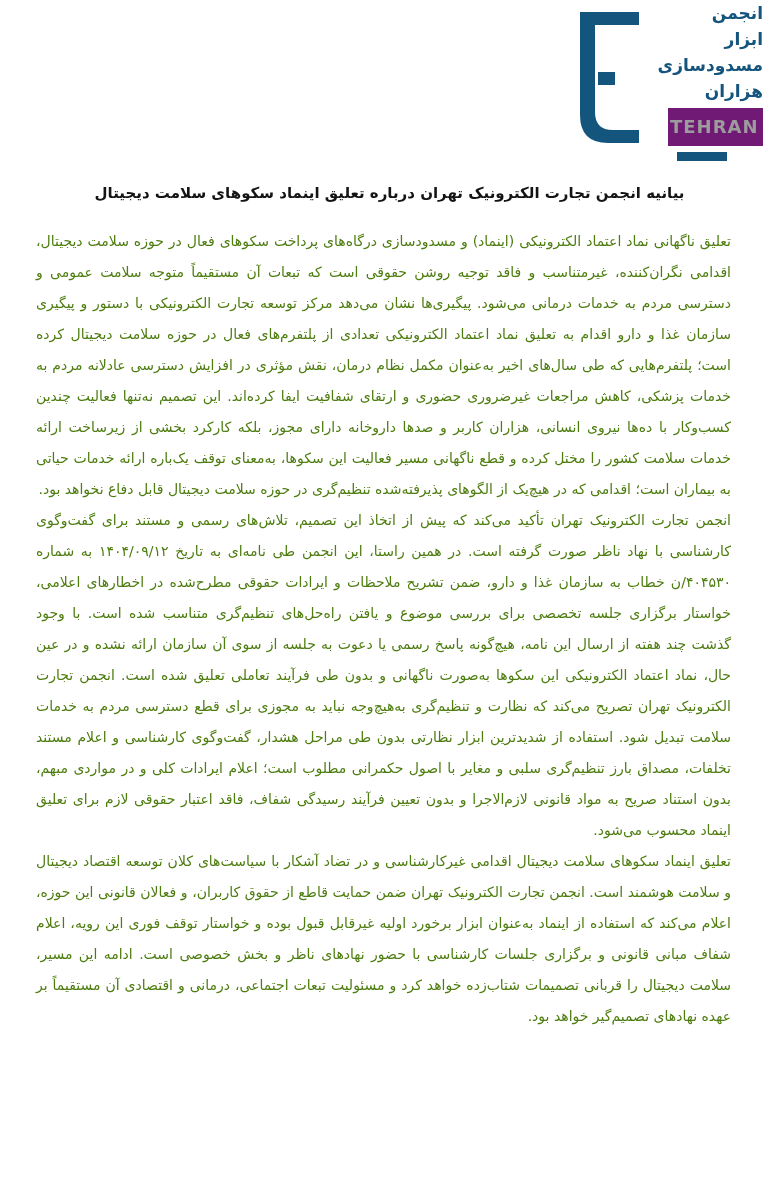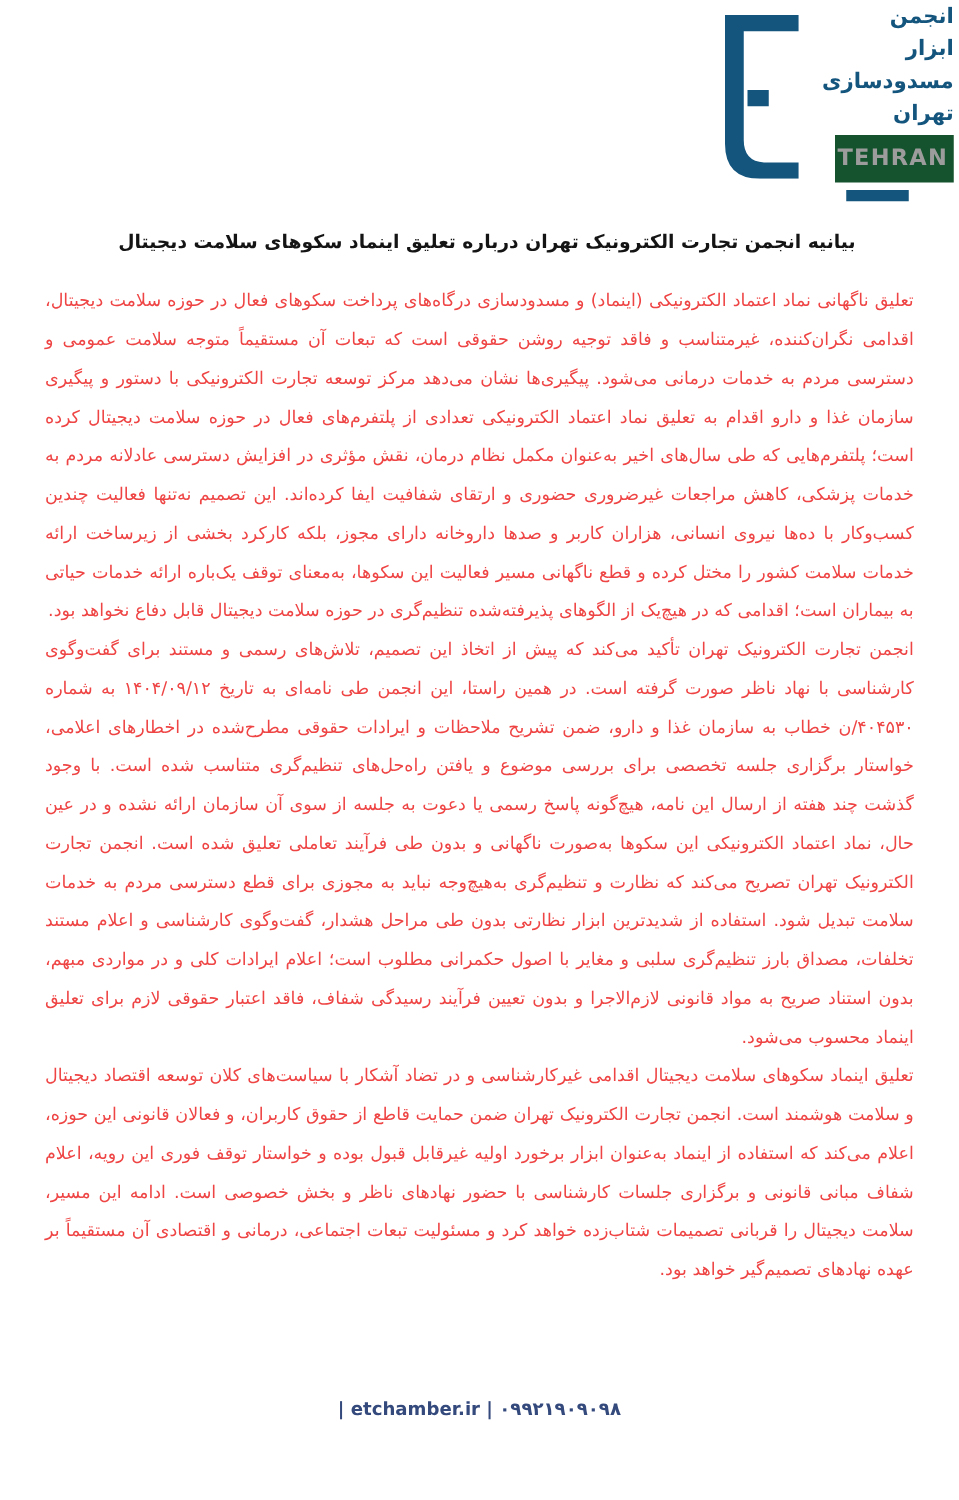--- a/index.html
+++ b/index.html
@@ -54,7 +54,7 @@
     <div class="logo-line">انجمن</div>
     <div class="logo-line">ابزار</div>
     <div class="logo-line">مسدودسازی</div>
-    <div class="logo-line">تهران</div>
+    <div class="logo-line">هزاران</div>
     <div class="latin-strip">TEHRAN</div>
     <div class="logo-bar"></div>
   </div>

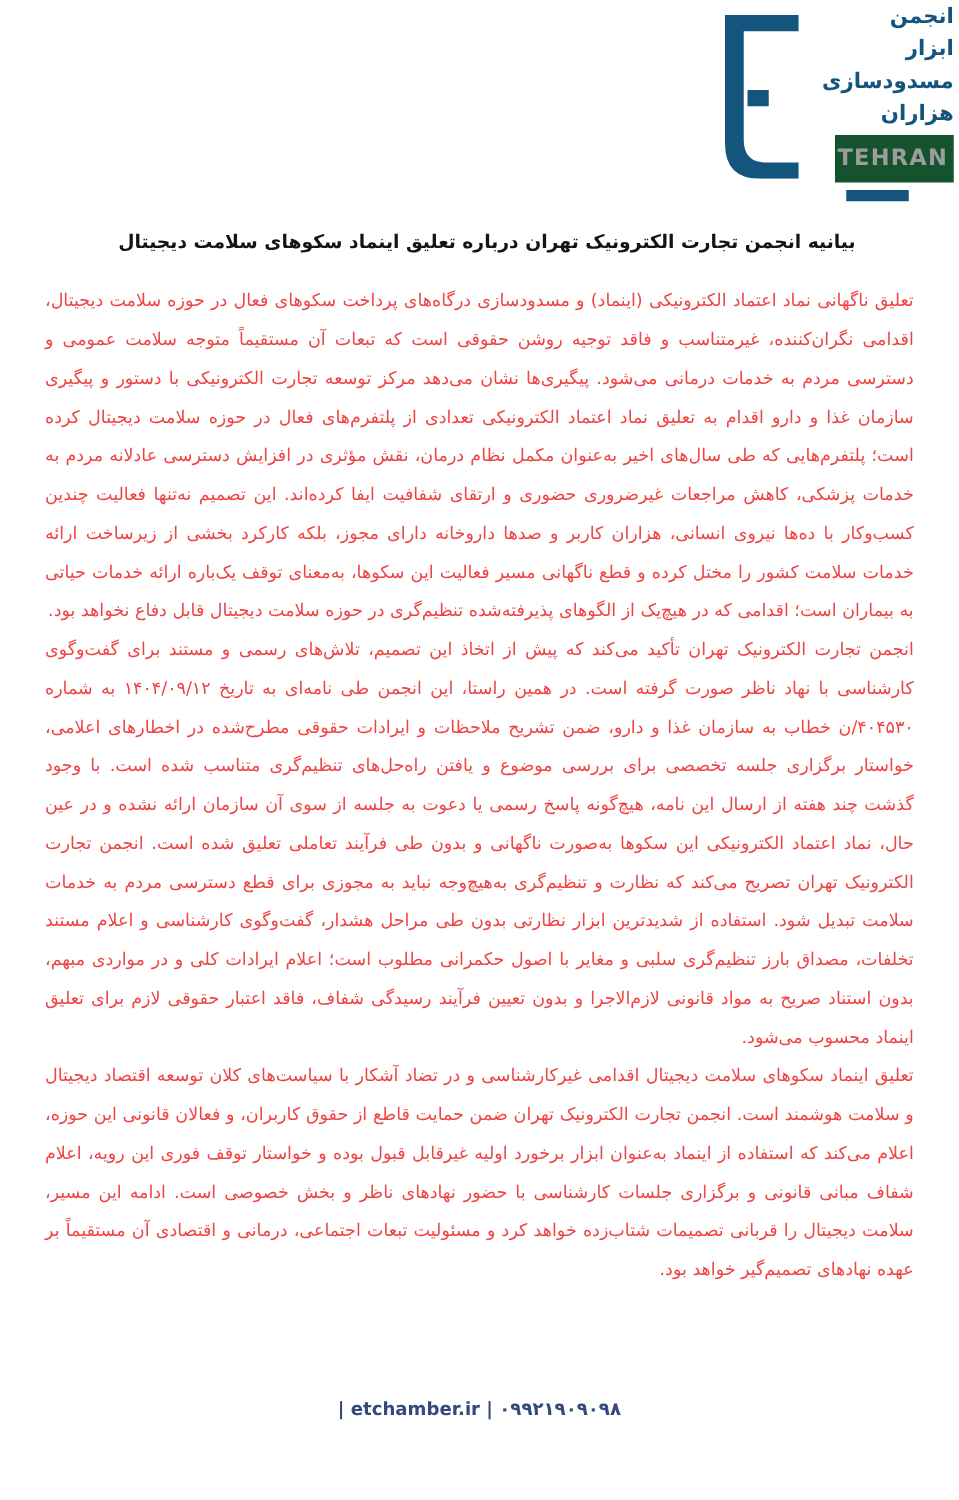--- a/index.html
+++ b/index.html
@@ -16,7 +16,7 @@
   }
   .latin-strip{
     position:absolute;top:108px;left:0;width:95px;height:38px;
-    background:#14532d;color:#9c9c9c;font-weight:bold;font-size:18px;
+    background:#701a75;color:#9c9c9c;font-weight:bold;font-size:18px;
     letter-spacing:1px;line-height:38px;text-align:left;padding-left:2px;
     box-sizing:border-box;
   }

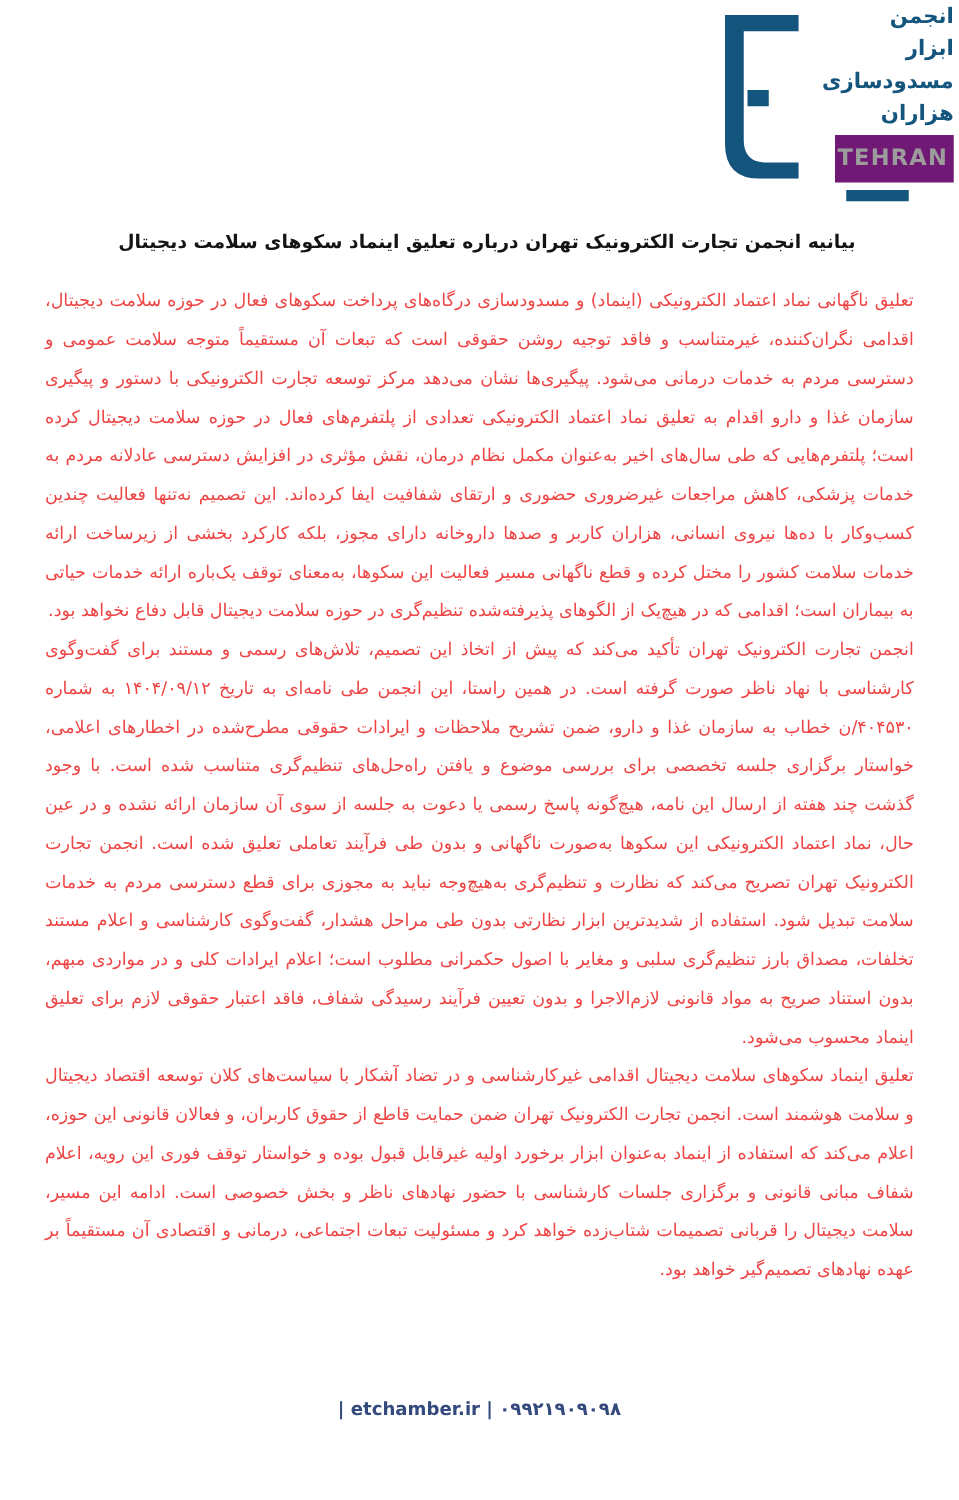--- a/index.html
+++ b/index.html
@@ -29,7 +29,7 @@
   
   .body-text{
     position:absolute;top:226px;left:36px;right:36px;
-    direction:rtl;text-align:justify;color:#ef4444;
+    direction:rtl;text-align:justify;color:#4d7c0f;
     font-size:14px;line-height:31px;
   }
   .body-text p{margin:0;}

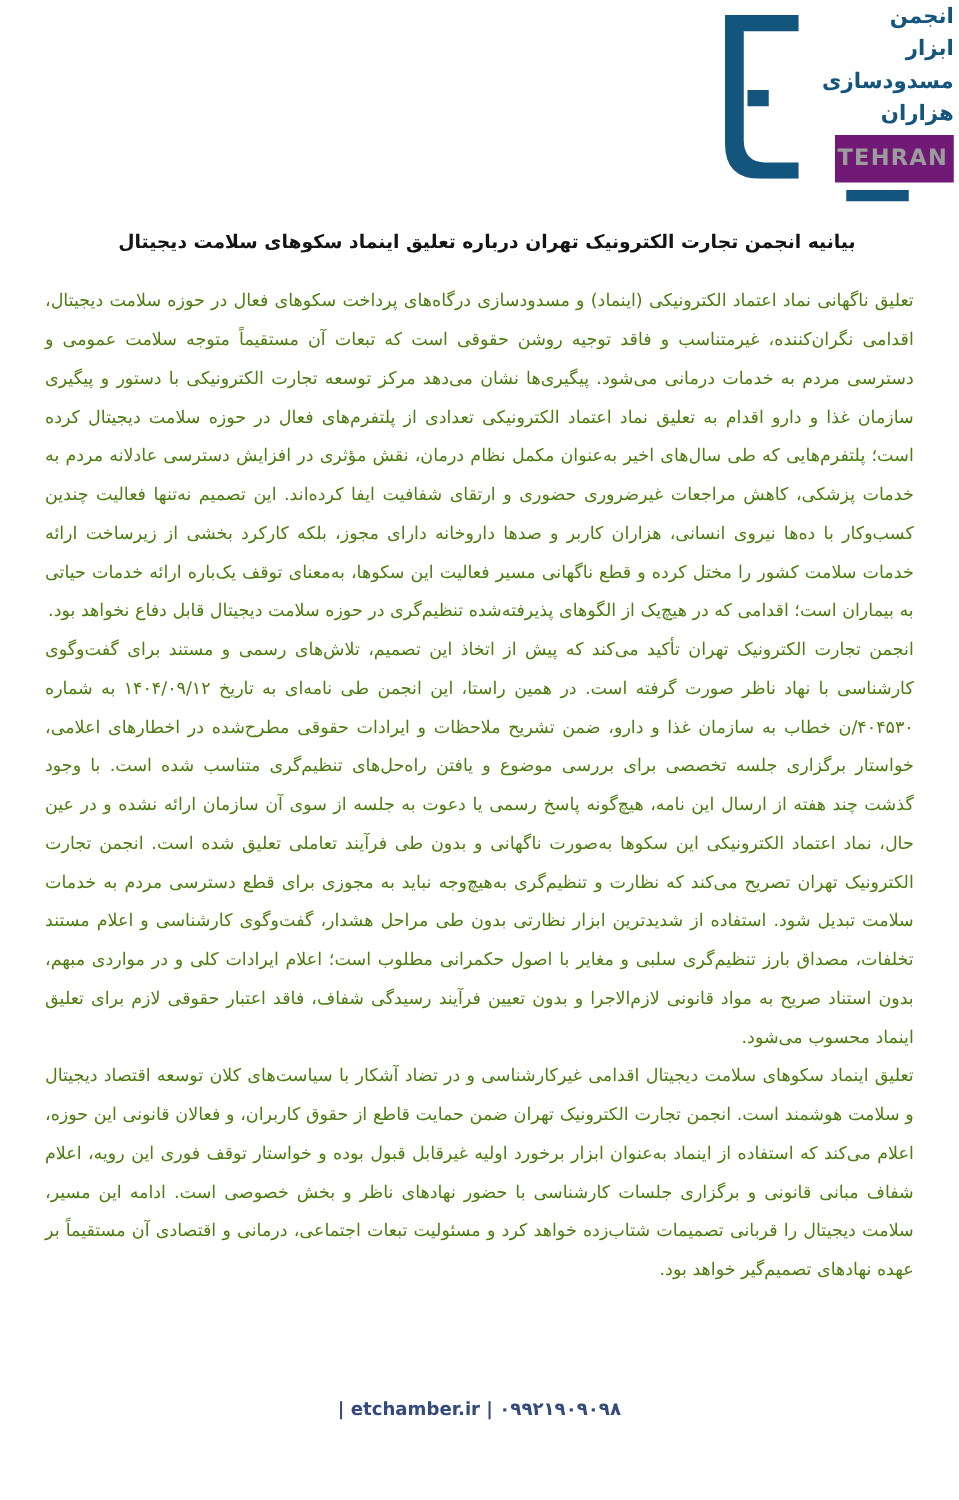--- a/index.html
+++ b/index.html
@@ -68,7 +68,6 @@
   </div>
 
   <div class="footer">
-    <div class="footer-contact">| etchamber.ir | ۰۹۹۲۱۹۰۹۰۹۸</div>
   </div>
 
 </div>

